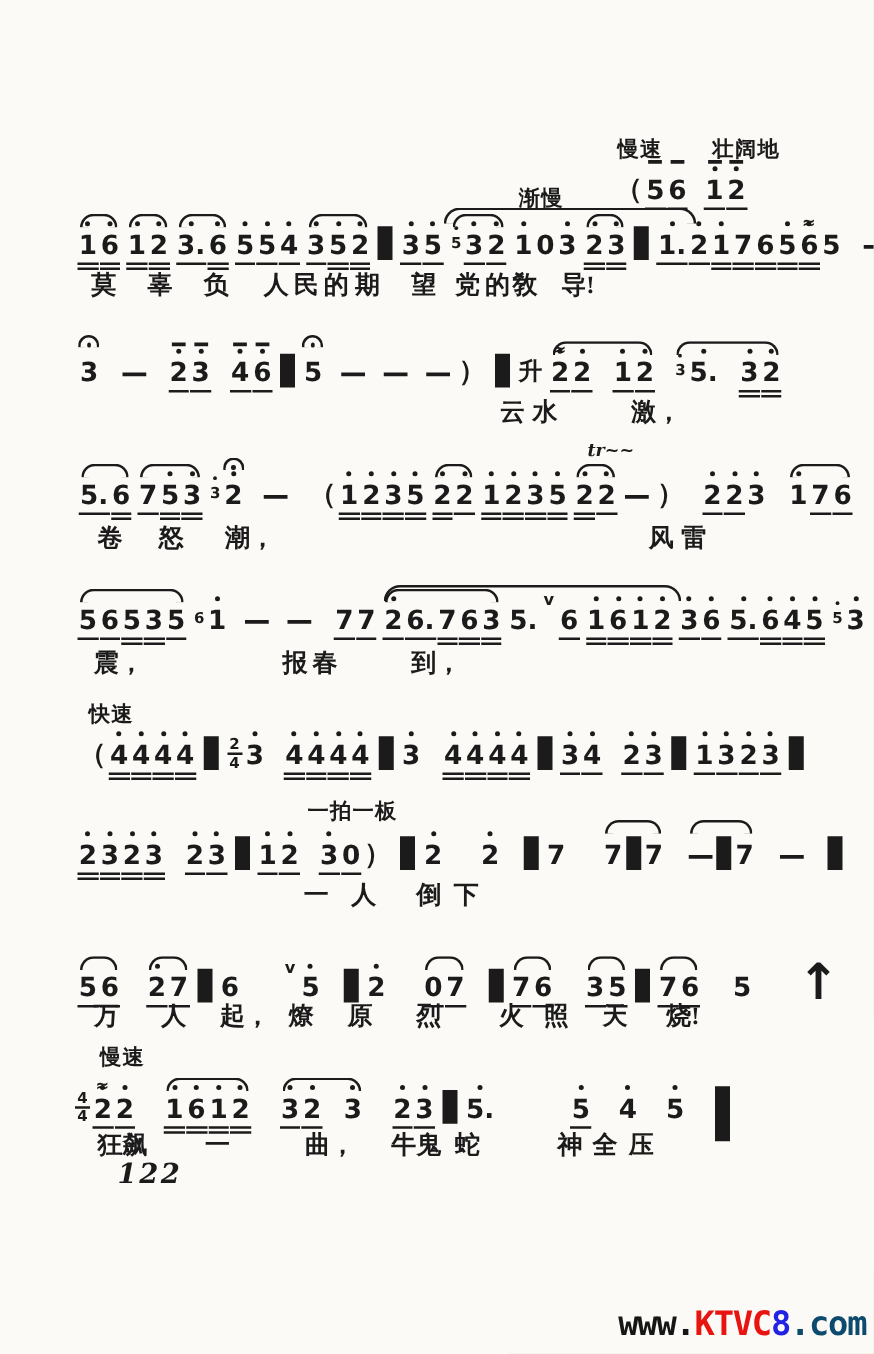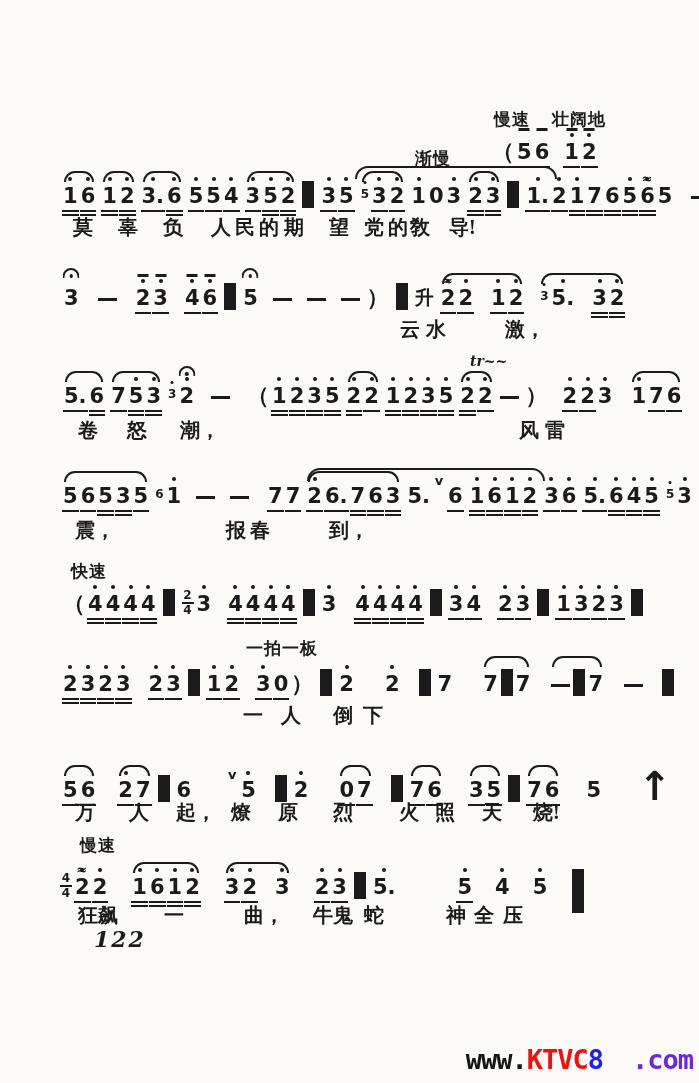--- a/index.html
+++ b/index.html
@@ -47,7 +47,7 @@
   <div class="score">
       <div class="line" style="top: 140px; left: 492px;">
         <span class="line-label" style="left: 2px; top: -32px;">慢速</span>
-        <span class="line-label" style="left: 60px; top: -32px;">壮阔地</span>
+        <span class="line-label" style="left: 78px; top: -32px;">壮阔地</span>
         <div class="note-row">
           <span class="grp">
             <span class="tk pn">（</span>

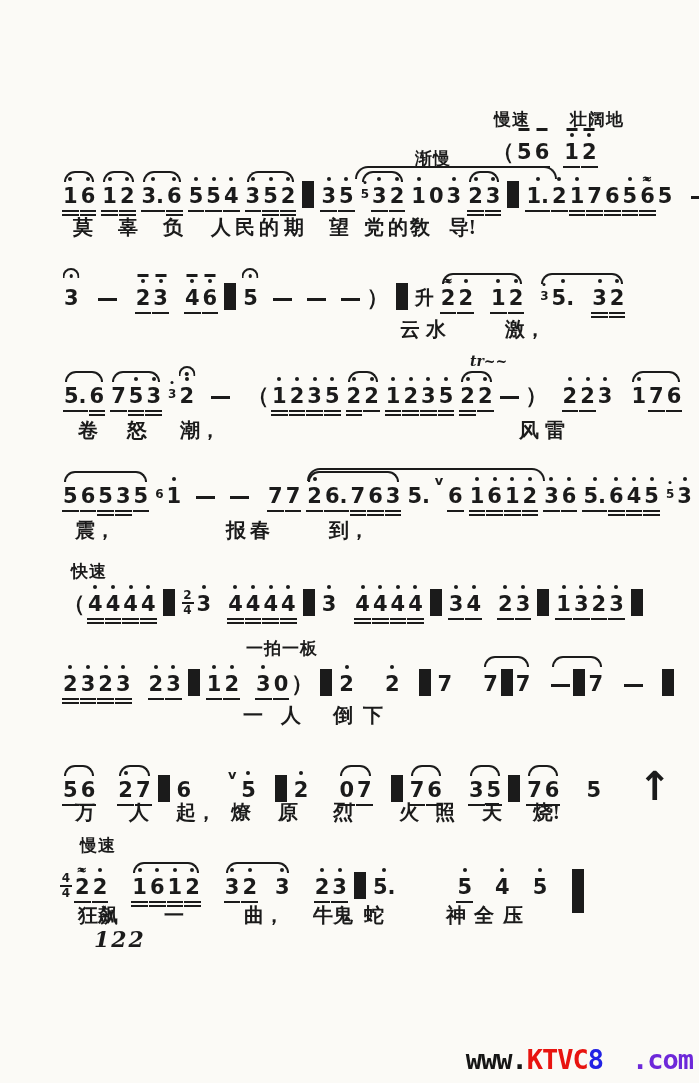--- a/index.html
+++ b/index.html
@@ -573,7 +573,7 @@
       </div>
     </div>
   <div class="page-number">122</div>
-  <div class="watermark"><span style="color: rgb(22, 22, 22);">www.</span><span style="color: rgb(232, 20, 16);">KTVC</span><span style="color: rgb(34, 34, 228);">8</span><span style="color: #6d28d9; margin-left: 29px;">.com</span></div>
+  <div class="watermark"><span style="color: rgb(22, 22, 22);">www.</span><span style="color: rgb(232, 20, 16);">KTVC</span><span style="color: rgb(34, 34, 228);">8</span><span style="color: #0c4a6e;">.com</span></div>
 </div>
 
 </body></html>

